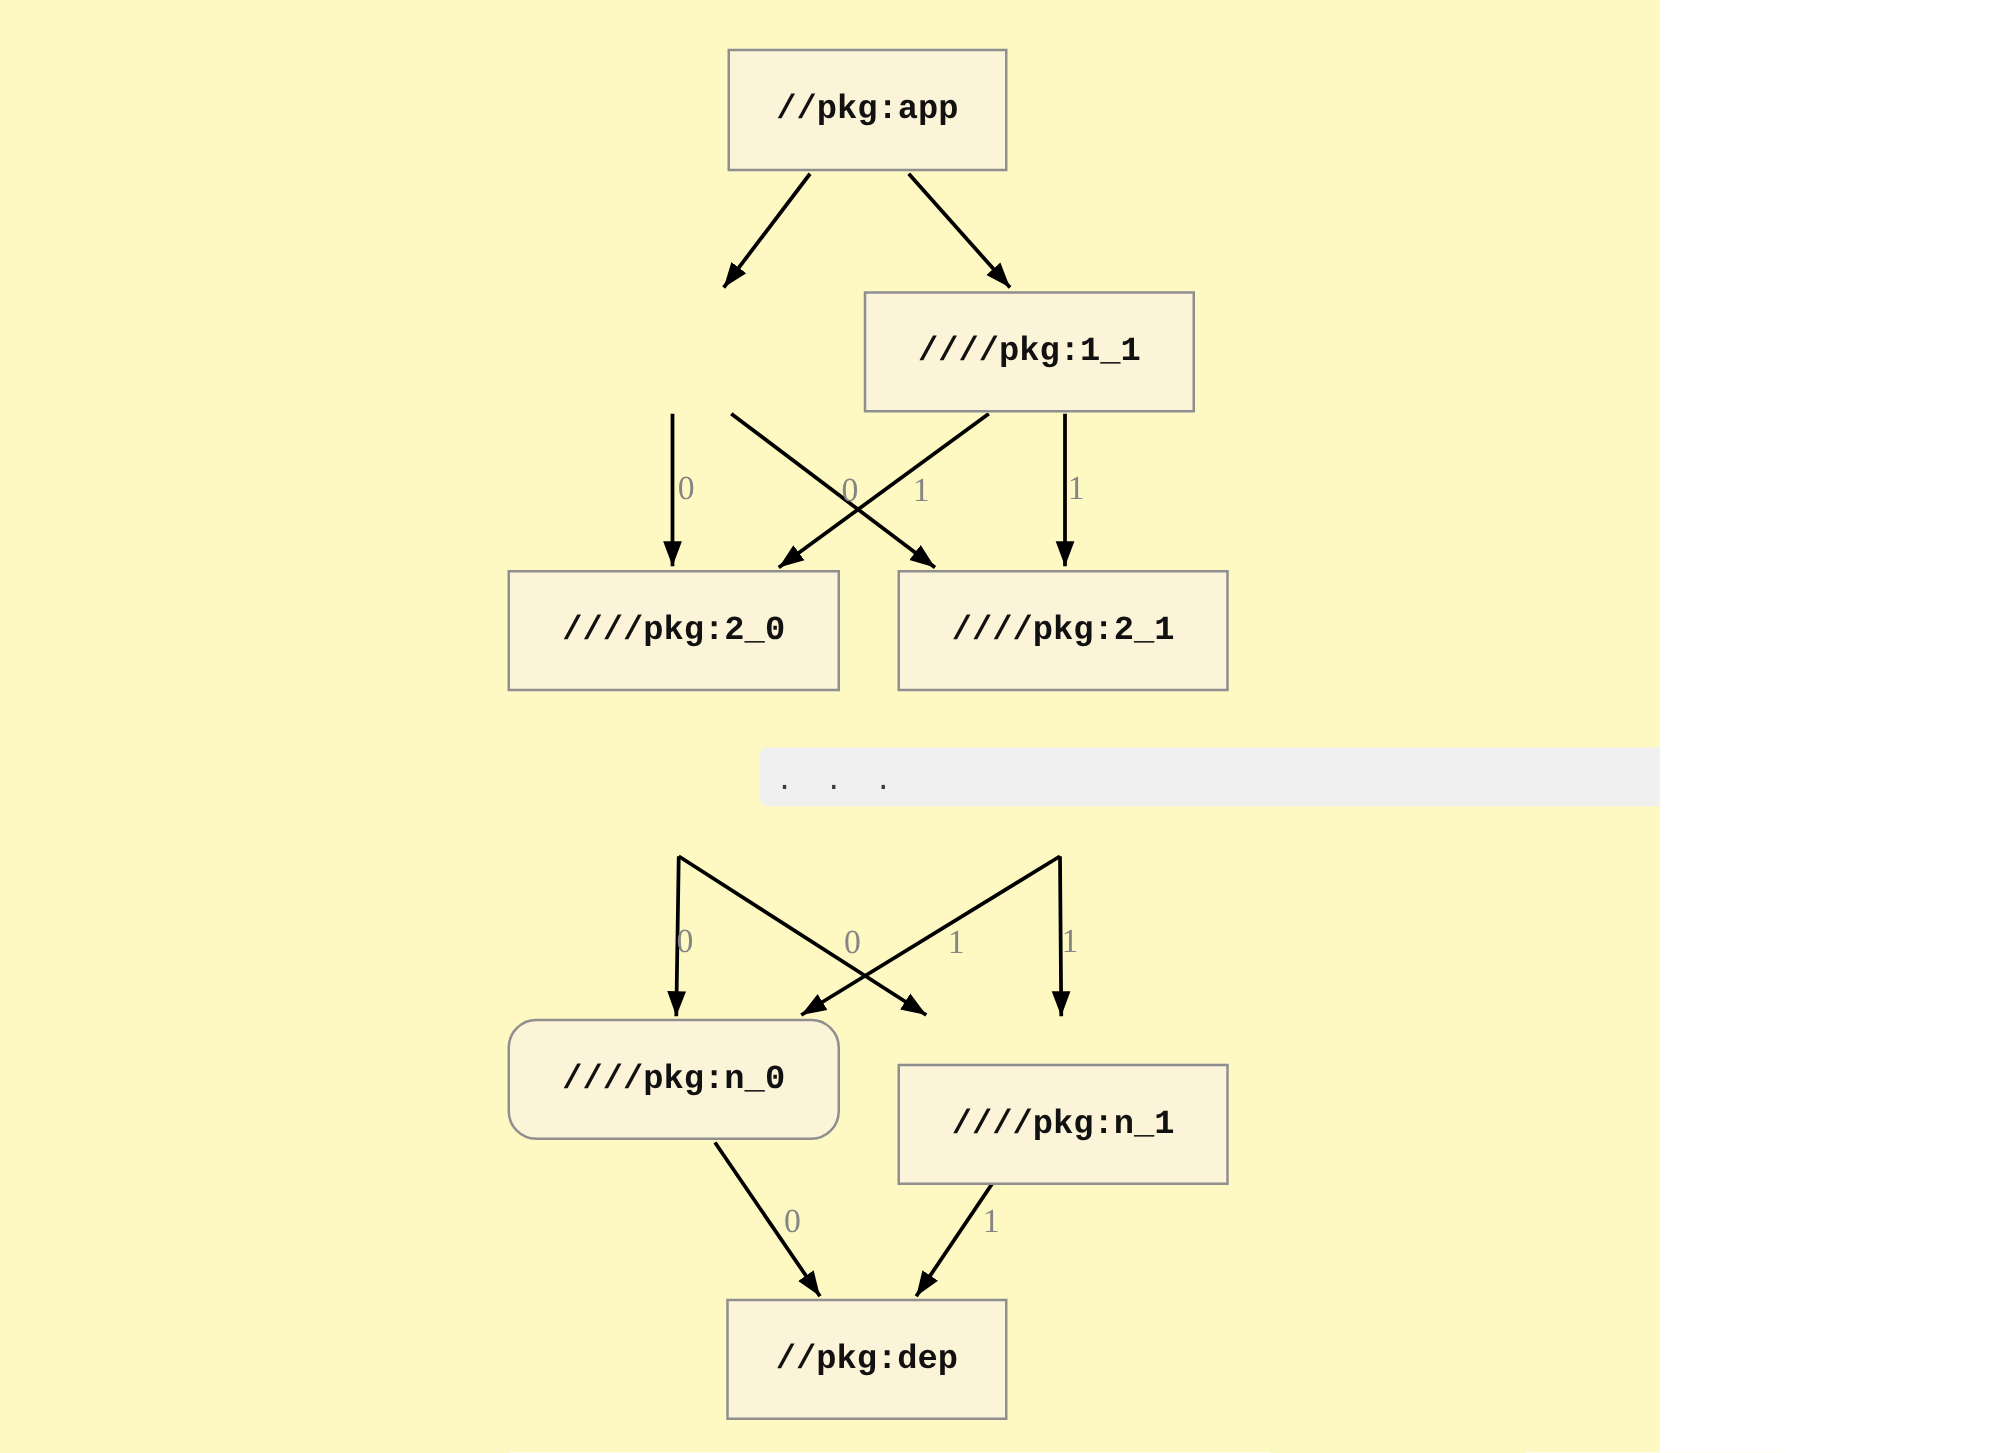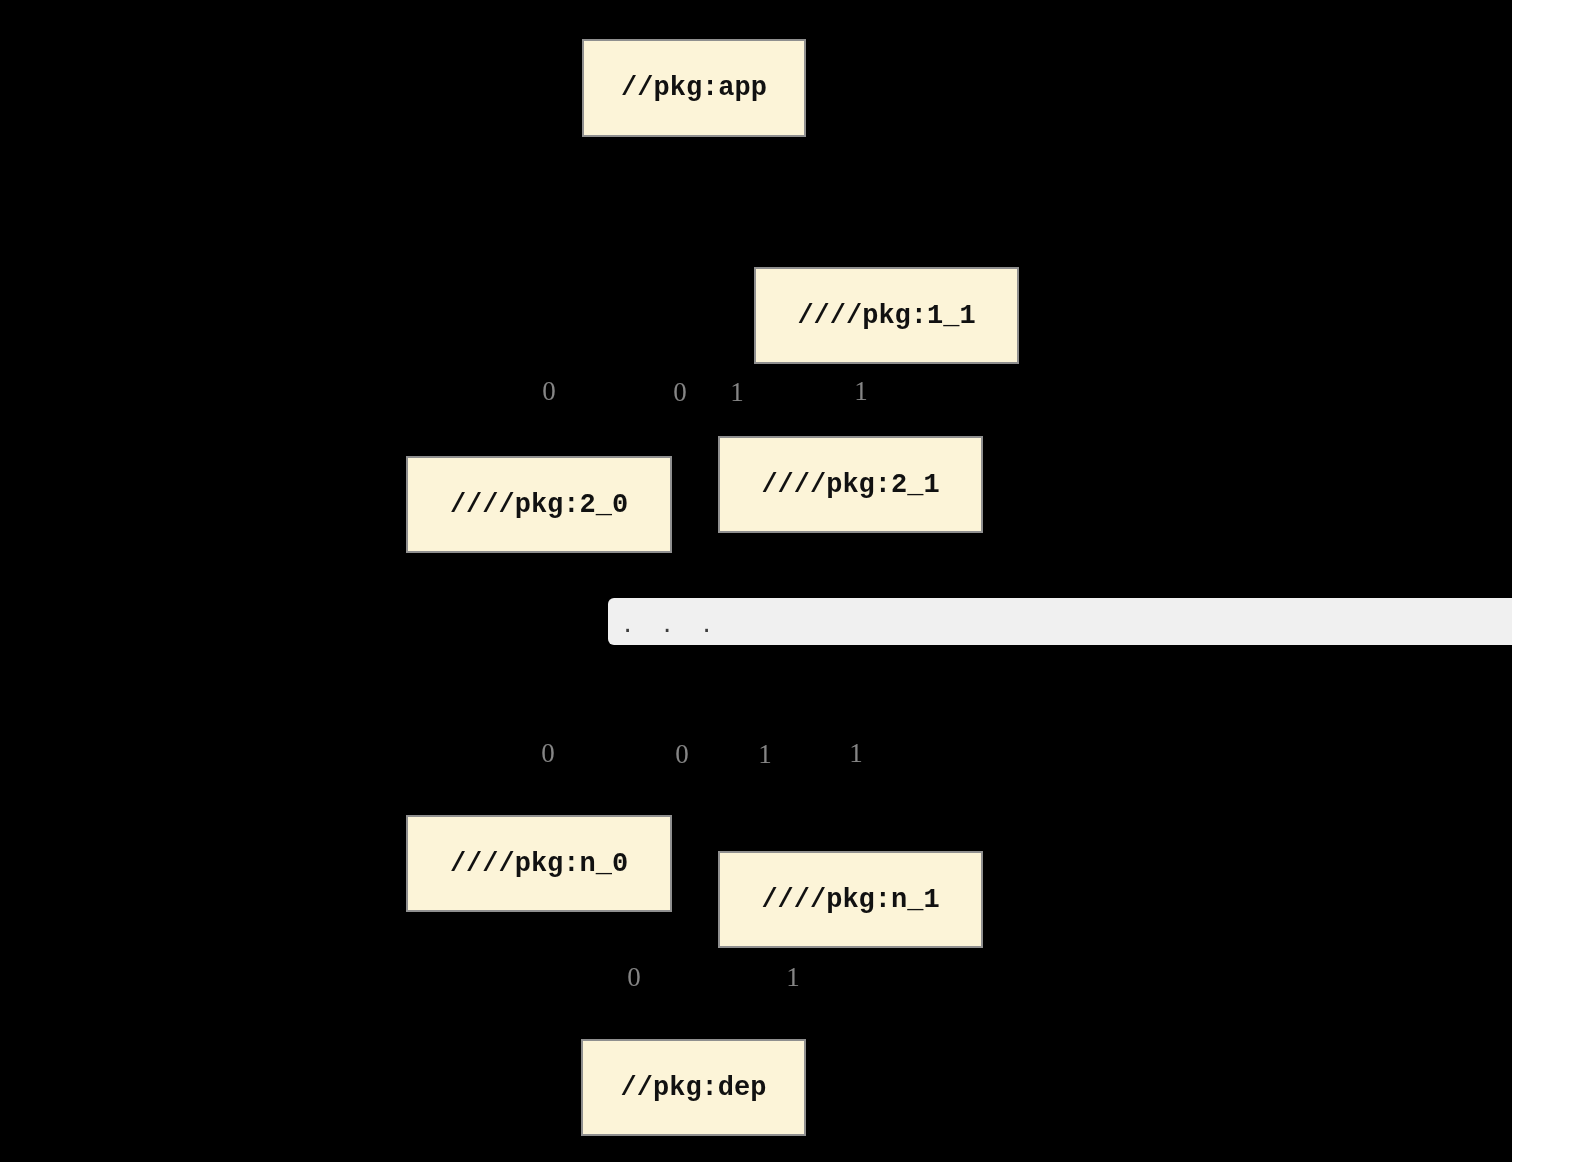--- a/index.html
+++ b/index.html
@@ -5,9 +5,9 @@
   html, body { margin: 0; padding: 0; background: #ffffff; }
   .canvas {
     position: relative;
-    width: 1512px;
+    width: 1328px;
     height: 1162px;
-    background: #000000;
+    background: #fef9c3;
     font-family: "Liberation Sans", sans-serif;
     overflow: hidden;
     text-decoration: underline;

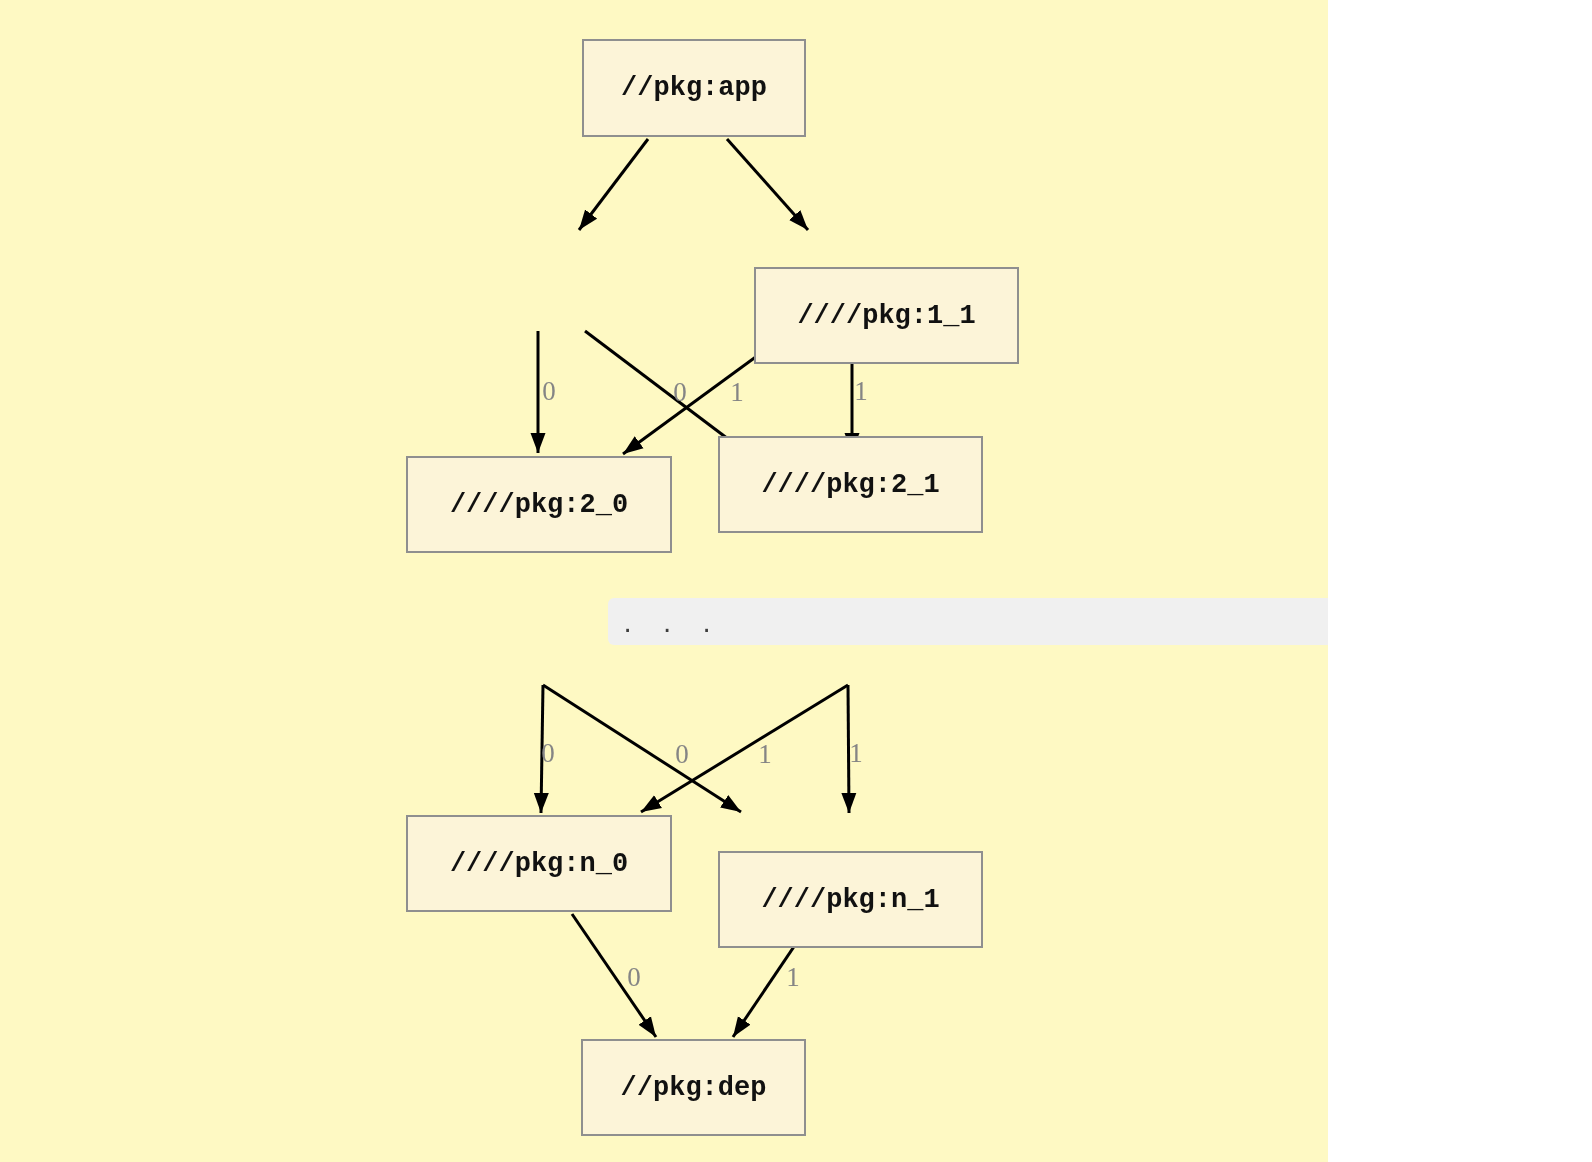--- a/index.html
+++ b/index.html
@@ -95,7 +95,7 @@
   </div>
 
 
-  <div class="node" style="left:754px; top:233px; width:265px; height:97px;margin-top:34px;">
+  <div class="node" style="left:691px; top:233px; width:265px; height:97px;">
     <span>////pkg:1_1</span>
   </div>
 

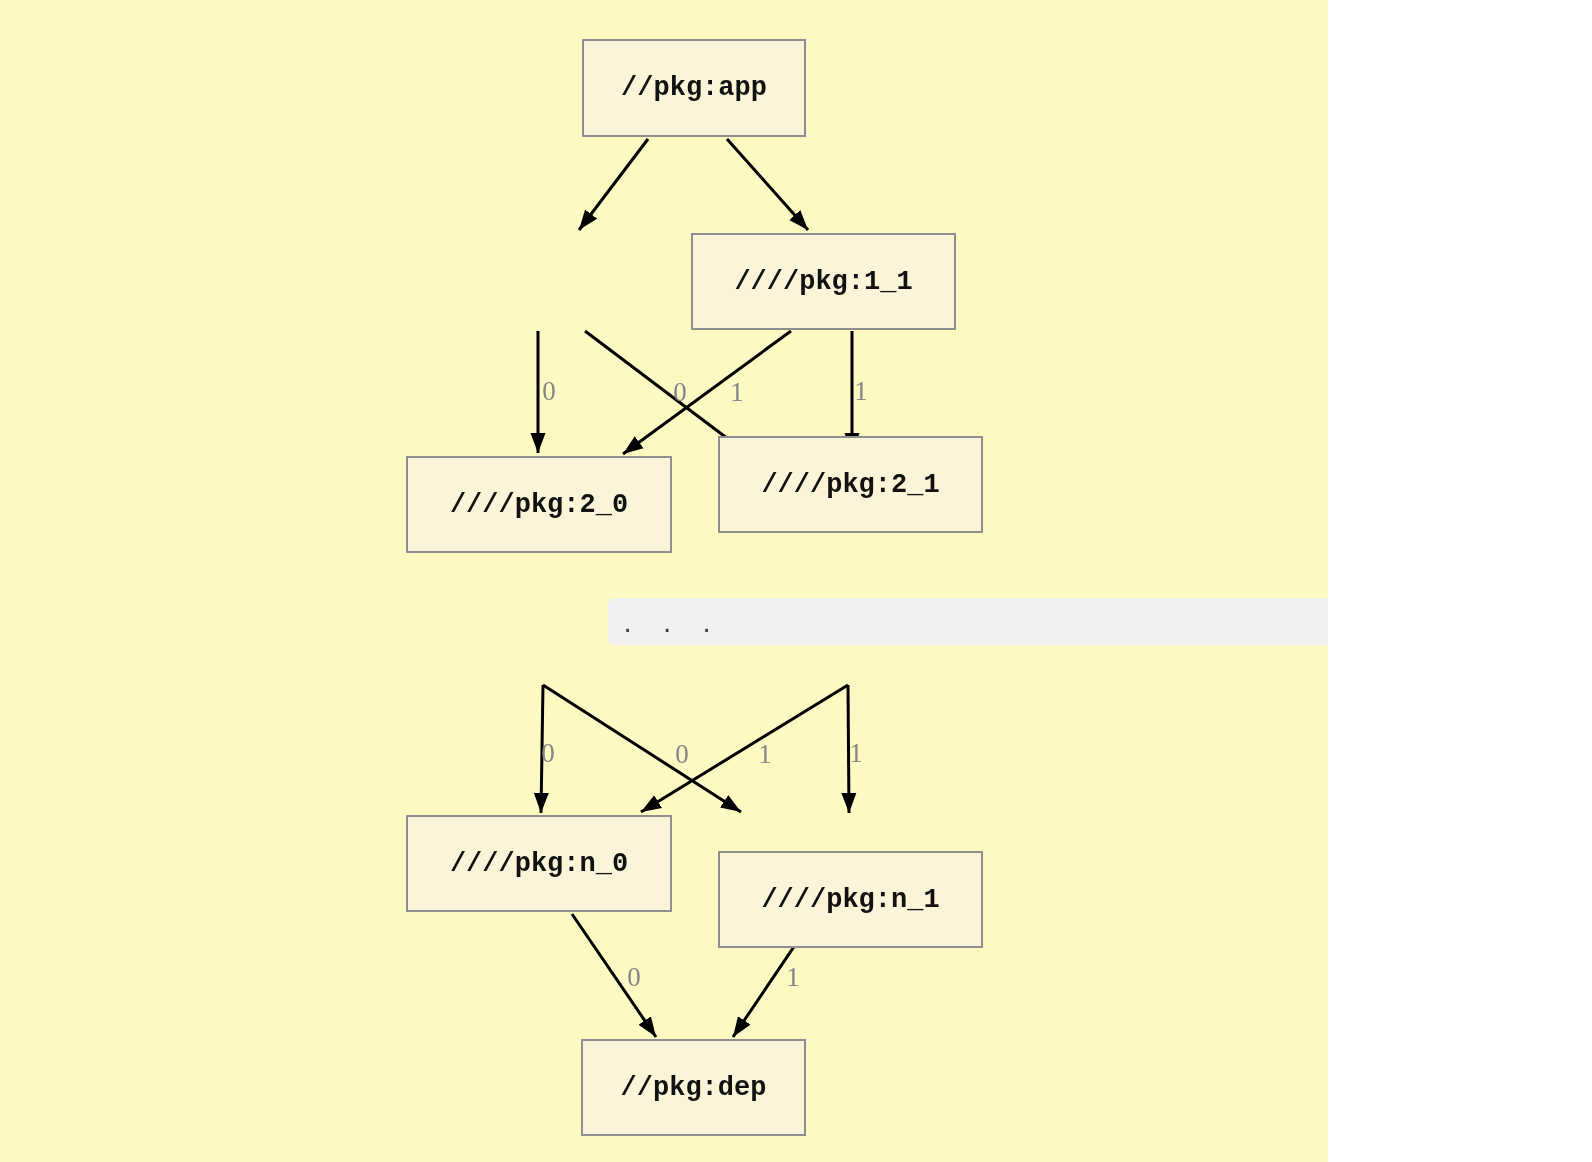--- a/index.html
+++ b/index.html
@@ -103,7 +103,7 @@
     <span>////pkg:2_0</span>
   </div>
 
-  <div class="node" style="left:718px; top:436px; width:265px; height:97px;">
+  <div class="node" style="left:718px; top:456px; width:265px; height:97px;">
     <span>////pkg:2_1</span>
   </div>
 

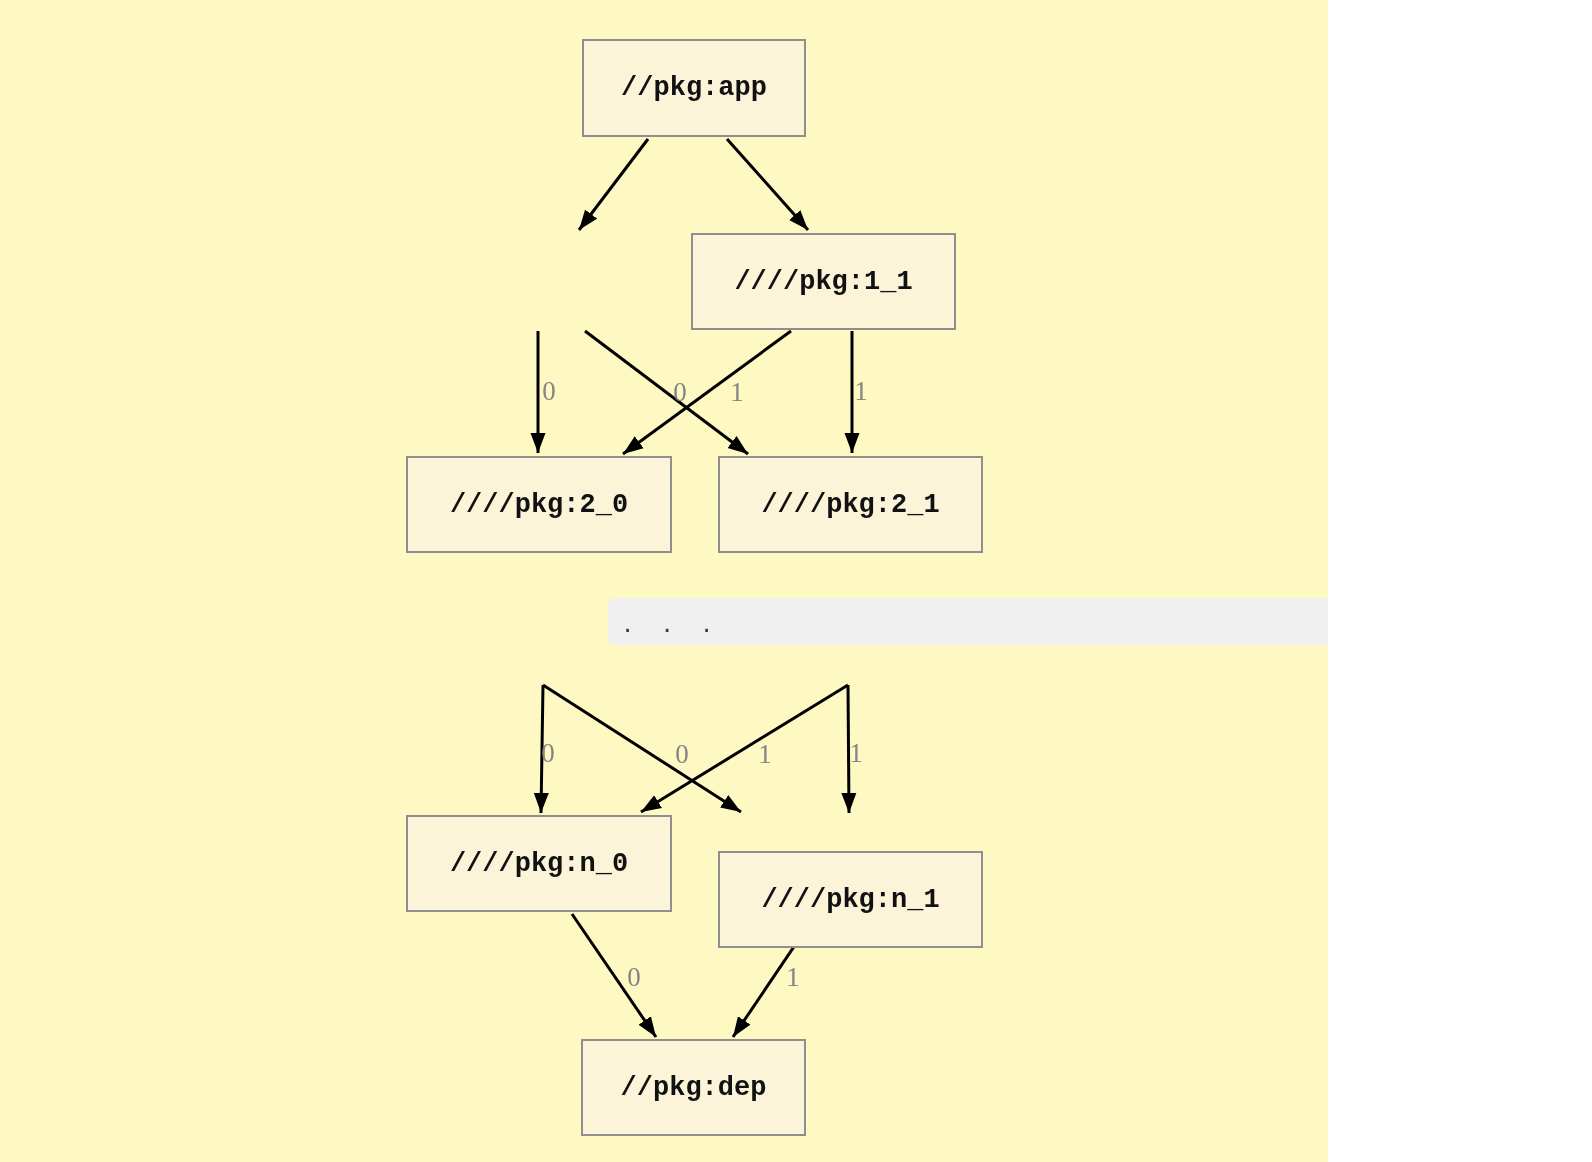--- a/index.html
+++ b/index.html
@@ -107,7 +107,7 @@
     <span>////pkg:2_1</span>
   </div>
 
-  <div class="node" style="left:406px; top:815px; width:266px; height:97px;">
+  <div class="node" style="left:406px; top:815px; width:266px; height:97px;border-radius:23px;">
     <span>////pkg:n_0</span>
   </div>
 

